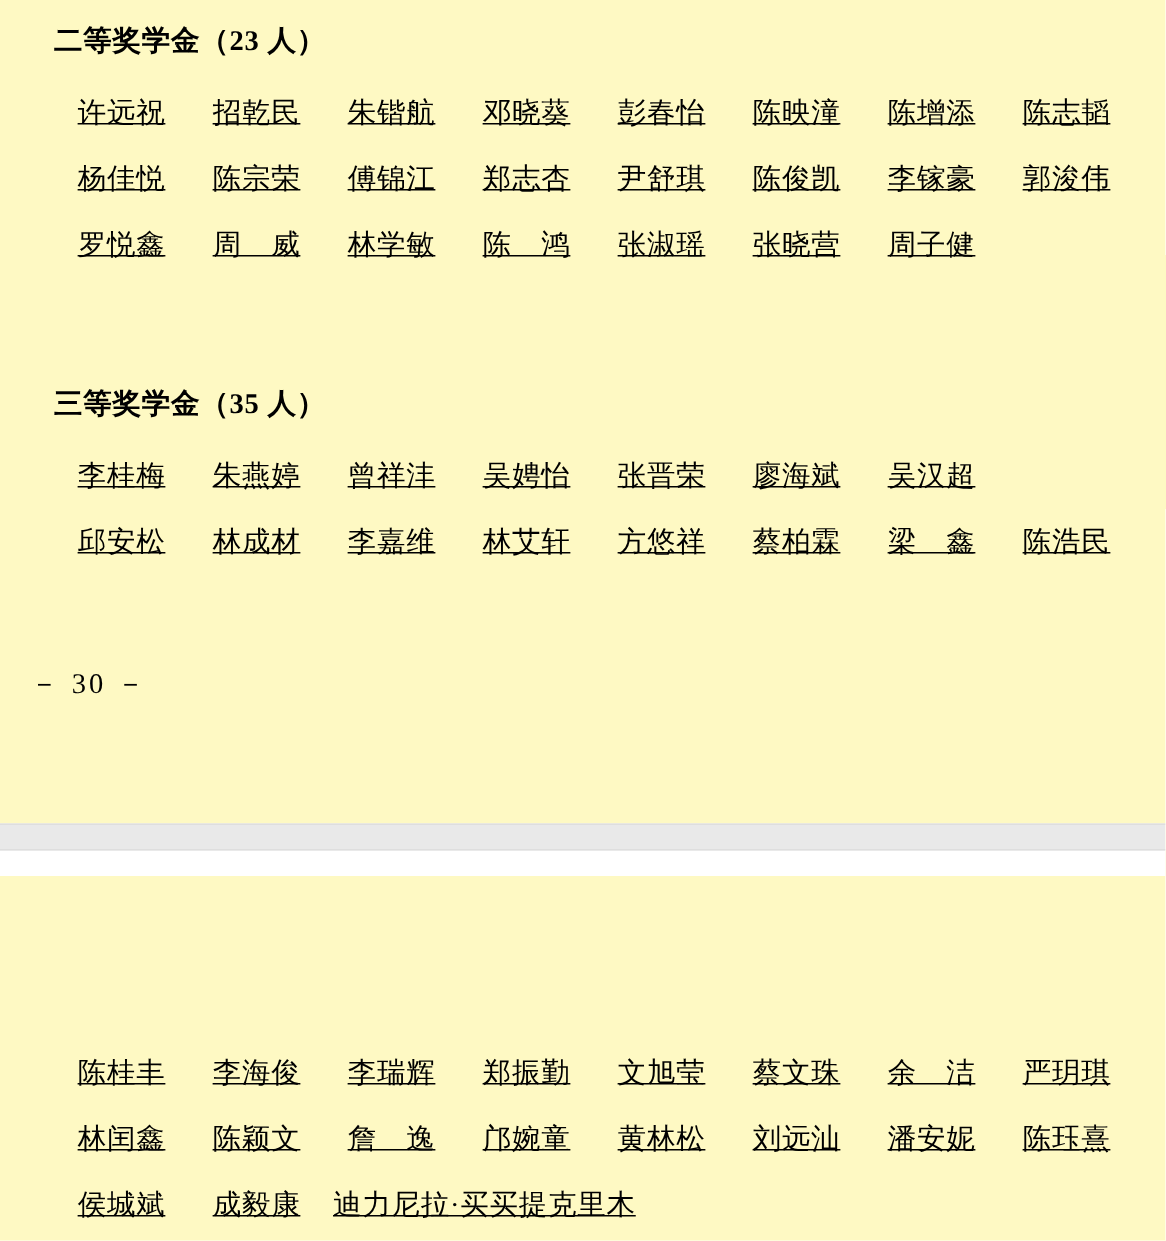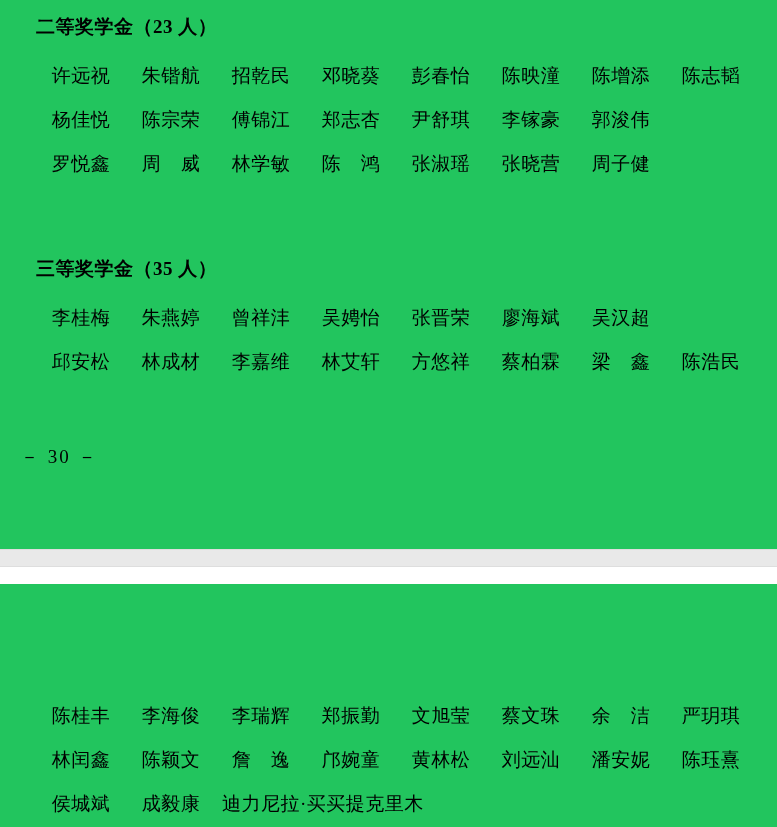--- a/index.html
+++ b/index.html
@@ -20,7 +20,7 @@
     left: 0;
     top: 0;
     width: 777px;
-    background: #22c55e;
+    background: #fef9c3;
   }
   .page-one {
     top: 0;

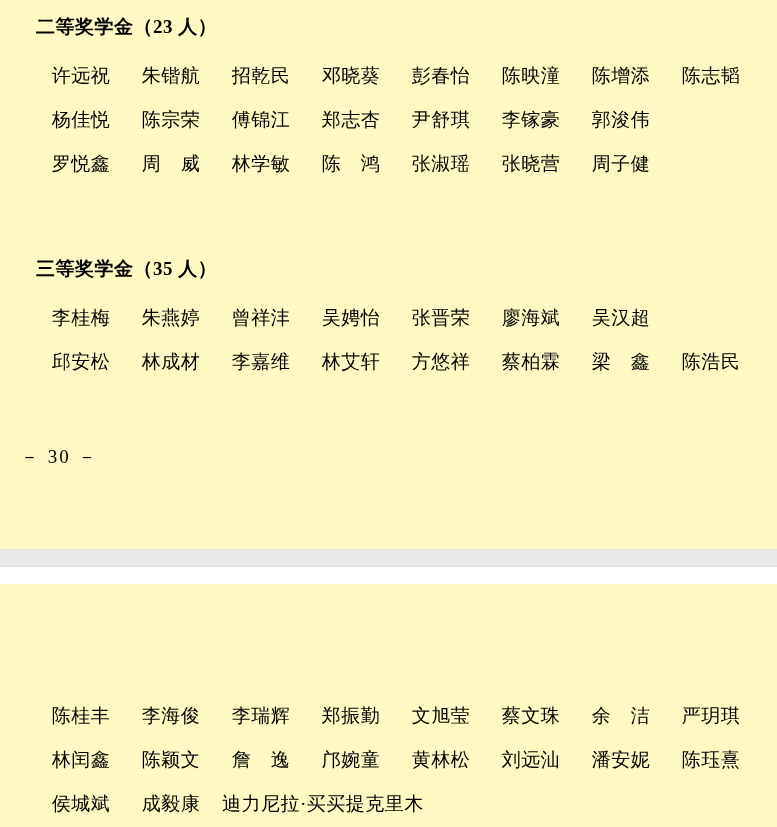--- a/index.html
+++ b/index.html
@@ -53,6 +53,7 @@
     display: flex;
     padding-left: 36px;
     padding-right: 20px;
+    text-decoration: underline;
   }
   .name-cell {
     width: 90px;

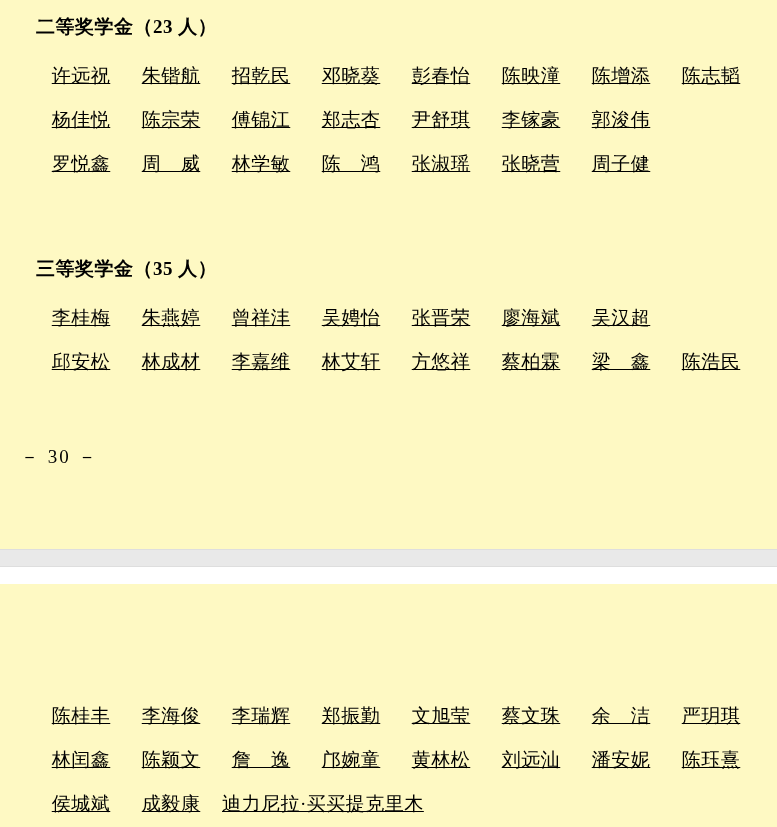--- a/index.html
+++ b/index.html
@@ -92,8 +92,8 @@
 
   <div class="name-row">
     <div class="name-cell">许远祝</div>
+    <div class="name-cell">招乾民</div>
     <div class="name-cell">朱锴航</div>
-    <div class="name-cell">招乾民</div>
     <div class="name-cell">邓晓葵</div>
     <div class="name-cell">彭春怡</div>
     <div class="name-cell">陈映潼</div>

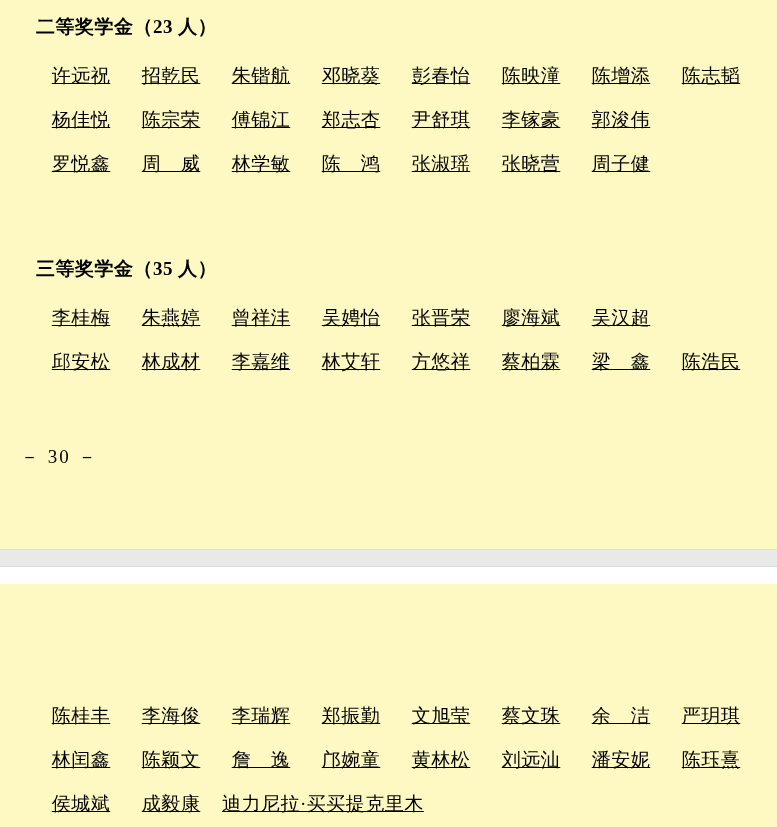--- a/index.html
+++ b/index.html
@@ -107,6 +107,7 @@
     <div class="name-cell">傅锦江</div>
     <div class="name-cell">郑志杏</div>
     <div class="name-cell">尹舒琪</div>
+    <div class="name-cell">陈俊凯</div>
     <div class="name-cell">李镓豪</div>
     <div class="name-cell">郭浚伟</div>
   </div>

